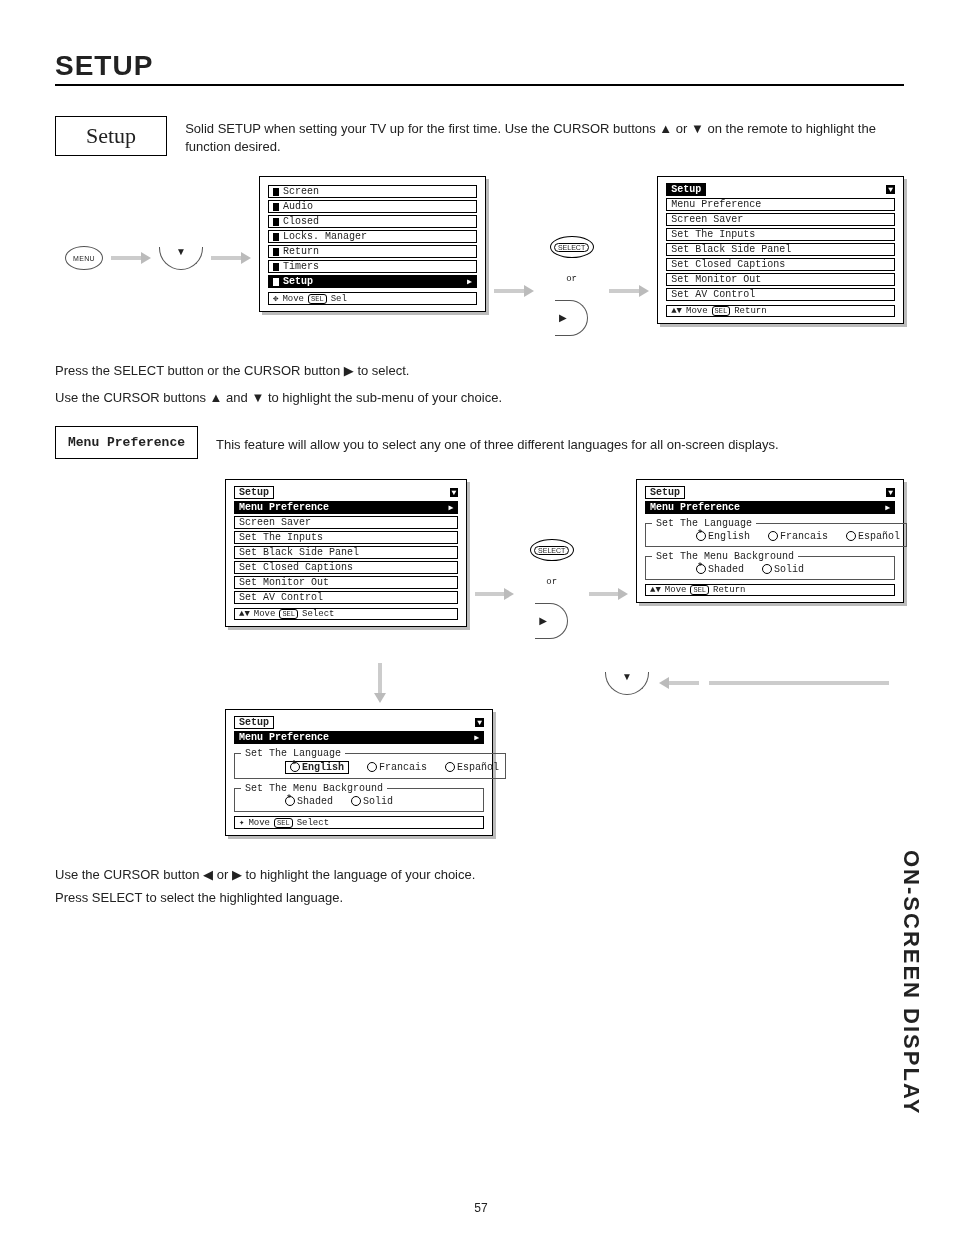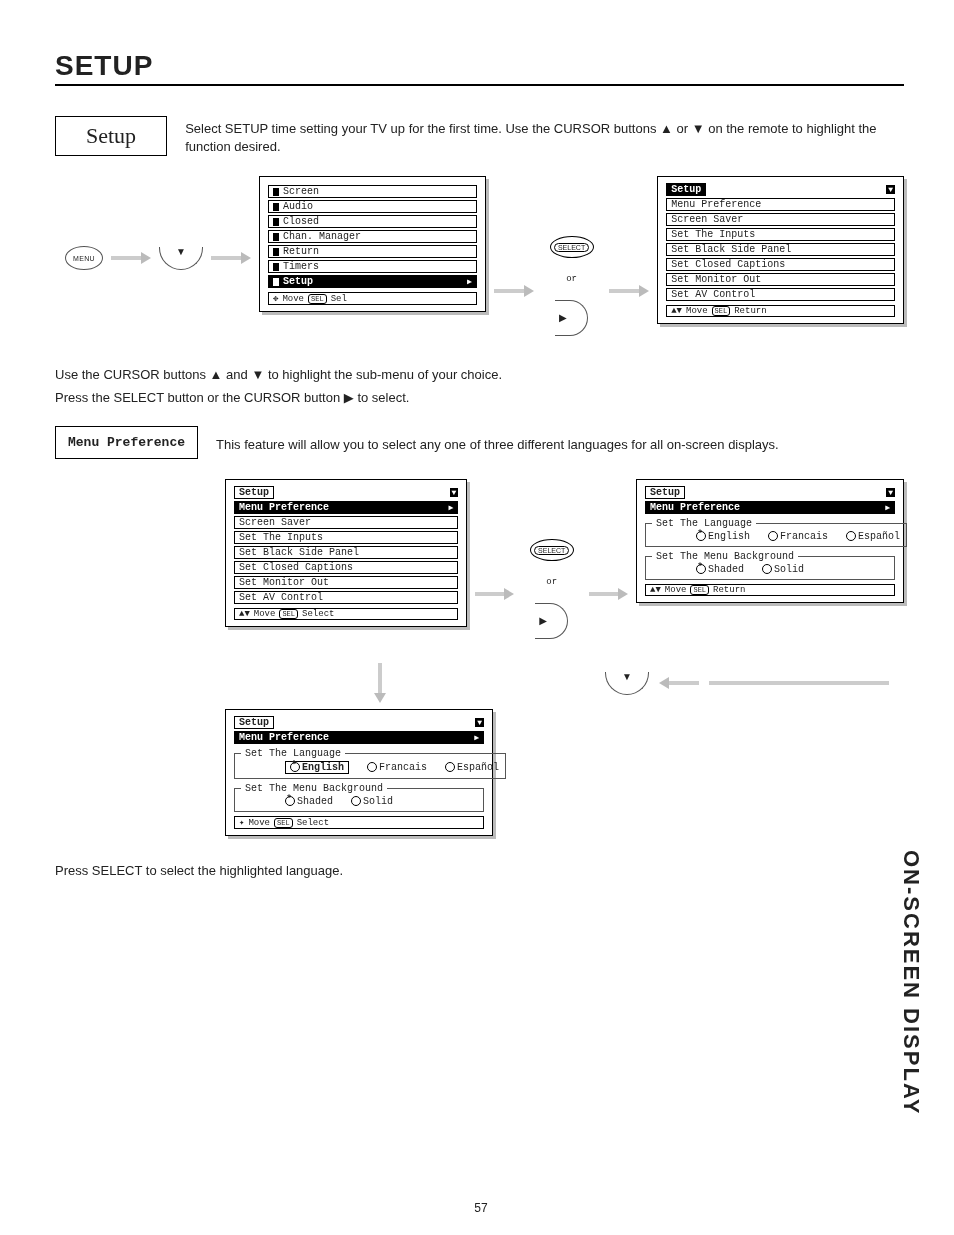--- a/index.html
+++ b/index.html
@@ -189,7 +189,7 @@
 
   <div class="section-row">
     <div class="section-box">Setup</div>
-    <div class="section-desc">Select SETUP time setting your TV up for the first time.  Use the CURSOR buttons ▲ or ▼ on the remote to highlight the function desired.</div>
+    <div class="section-desc">Solid SETUP when setting your TV up for the first time.  Use the CURSOR buttons ▲ or ▼ on the remote to highlight the function desired.</div>
   </div>
 
   <div class="diagram-row vtop" style="margin-left:10px;">

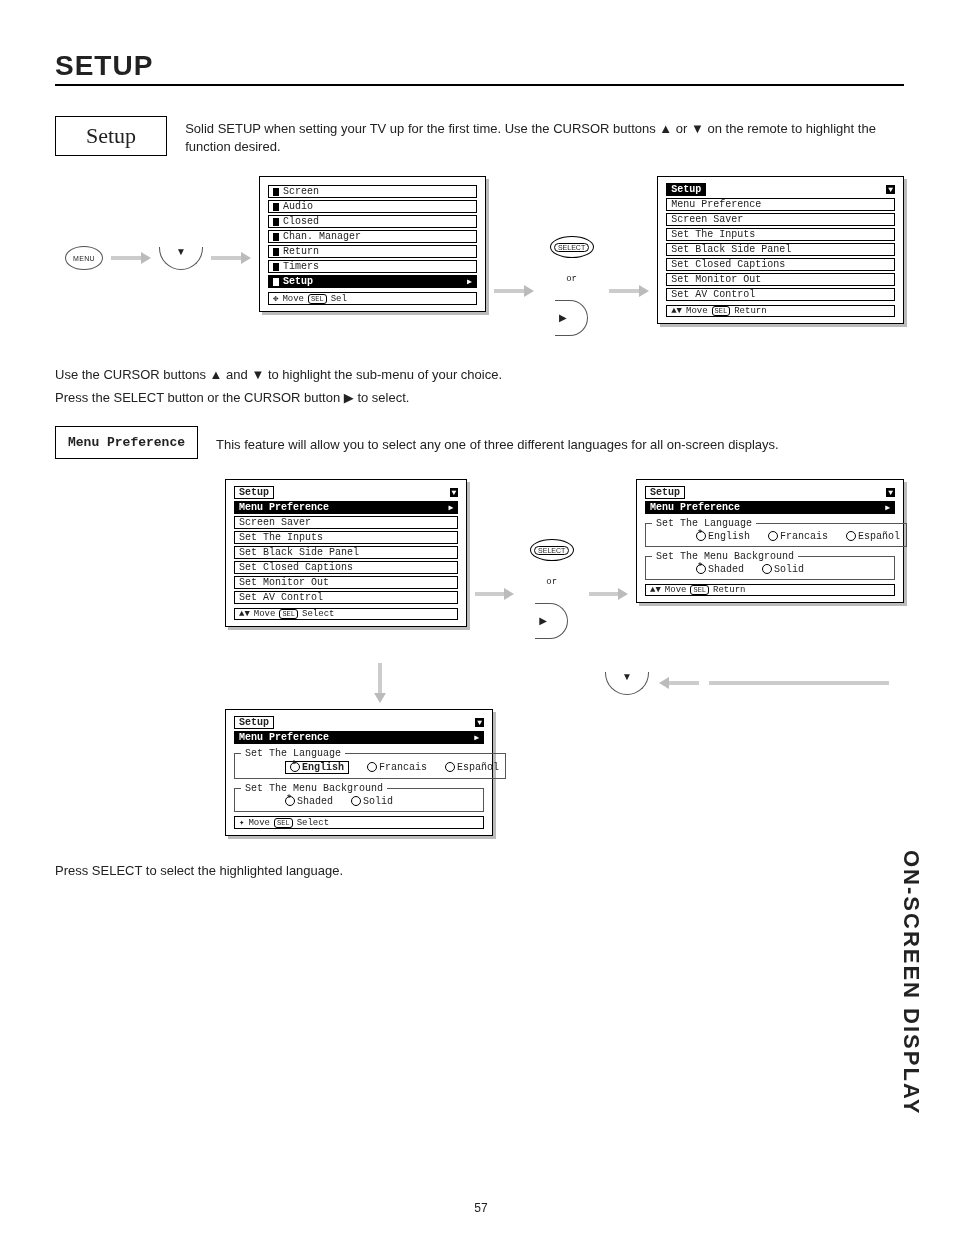--- a/index.html
+++ b/index.html
@@ -218,7 +218,7 @@
         </div>
       <div class="item">
           <span class="mark"></span>
-          <span>Chan. Manager</span>
+          <span>Locks. Manager</span>
         </div>
       <div class="item">
           <span class="mark"></span>

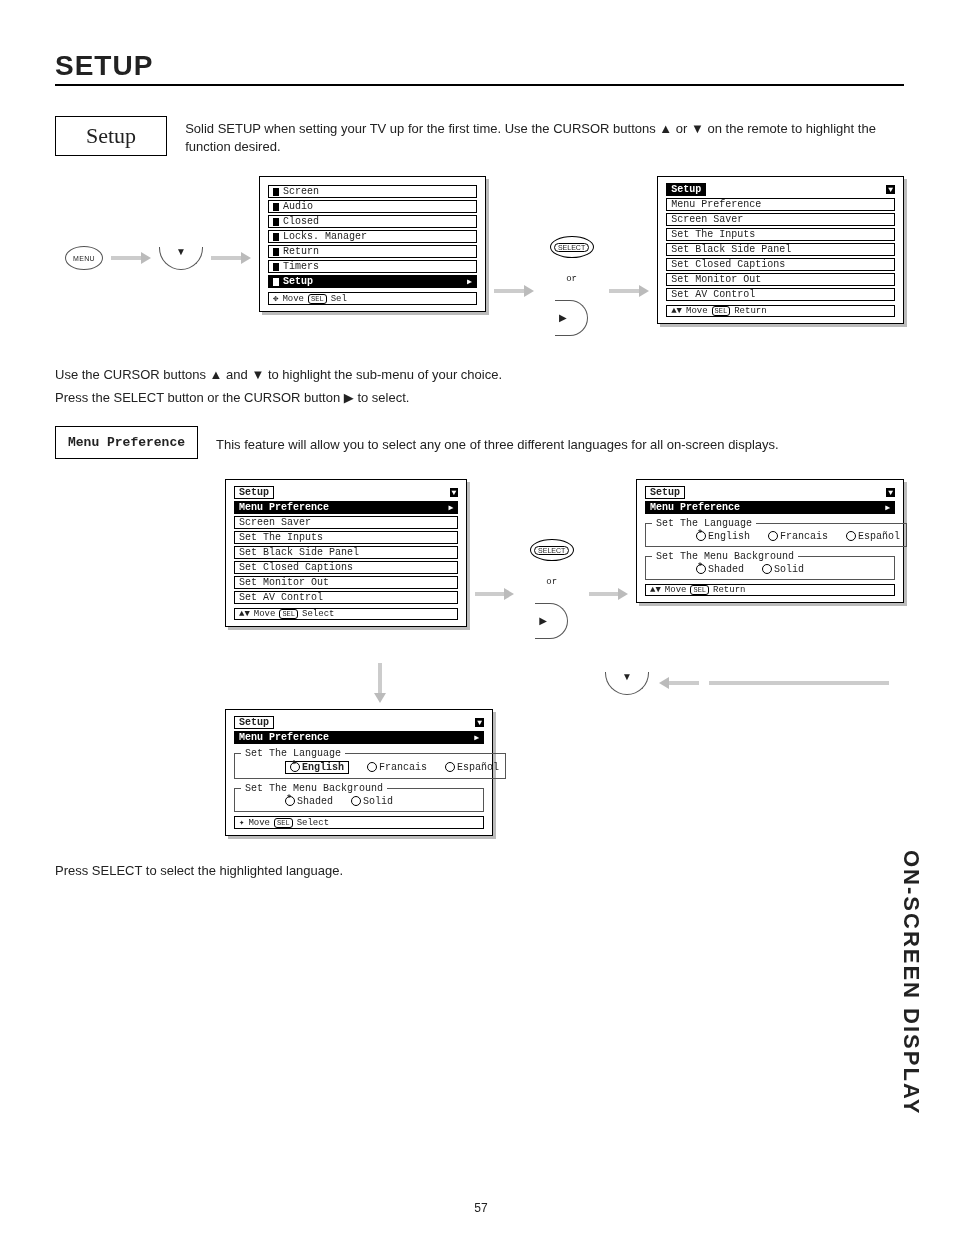--- a/index.html
+++ b/index.html
@@ -291,8 +291,8 @@
     </div>
   </div>
 
+  <div class="body-text" style="margin-top:-4px;">Press the SELECT button or the CURSOR button ▶ to select.</div>
   <div class="body-text">Use the CURSOR buttons ▲ and ▼ to highlight the sub-menu of your choice.</div>
-  <div class="body-text" style="margin-top:-4px;">Press the SELECT button or the CURSOR button ▶ to select.</div>
 
   <div class="section-row" style="margin-top:18px;">
     <div class="section-box small mono">Menu Preference</div>

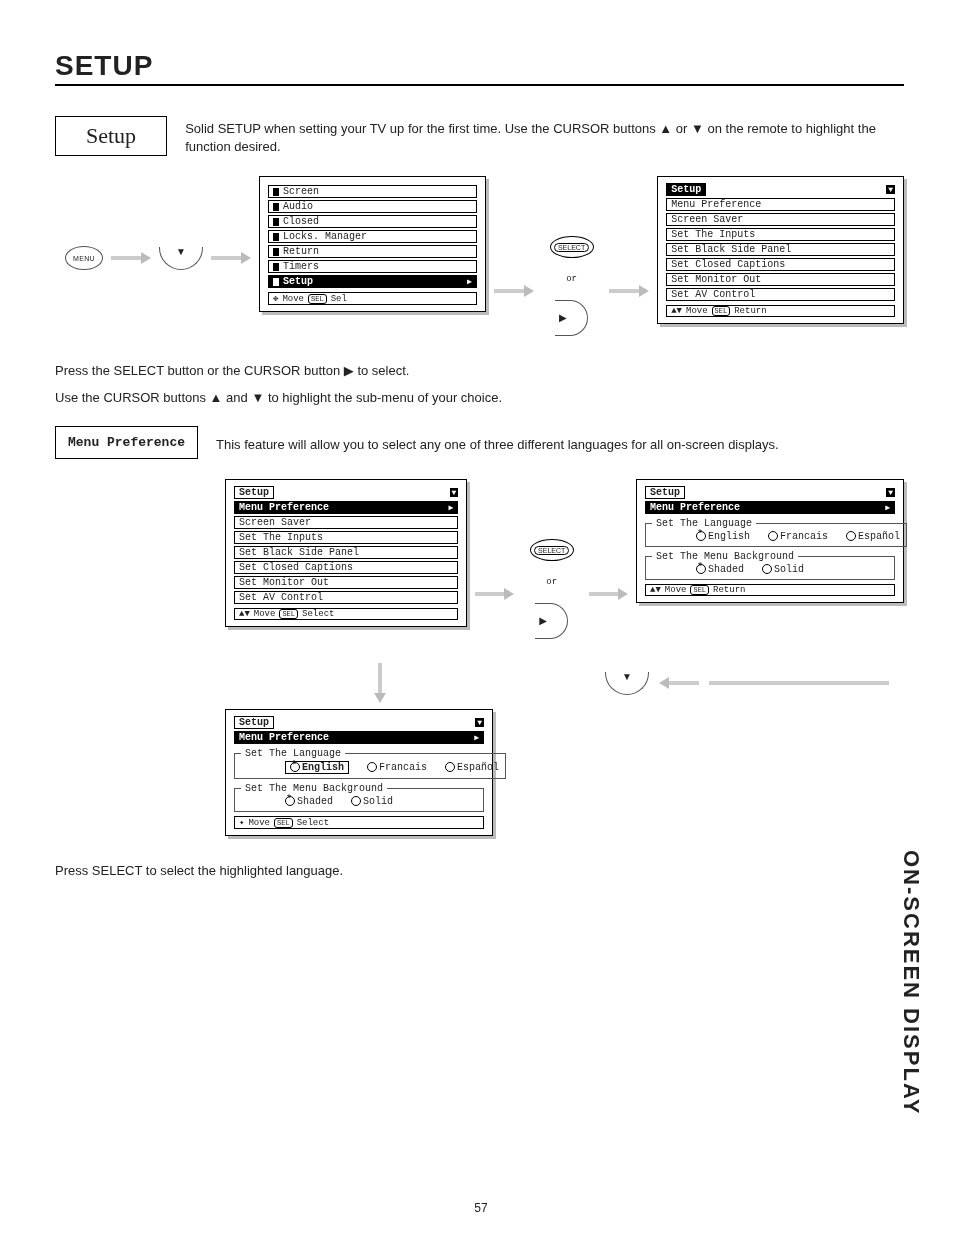--- a/index.html
+++ b/index.html
@@ -433,6 +433,7 @@
     </div>
   </div>
 
+  <div class="body-text" style="margin-top:20px;">Use the CURSOR button ◀ or ▶ to highlight the language of your choice.</div>
   <div class="body-text" style="margin-top:-4px;">Press SELECT to select the highlighted language.</div>
 
   <div class="side-label">ON-SCREEN DISPLAY</div>

